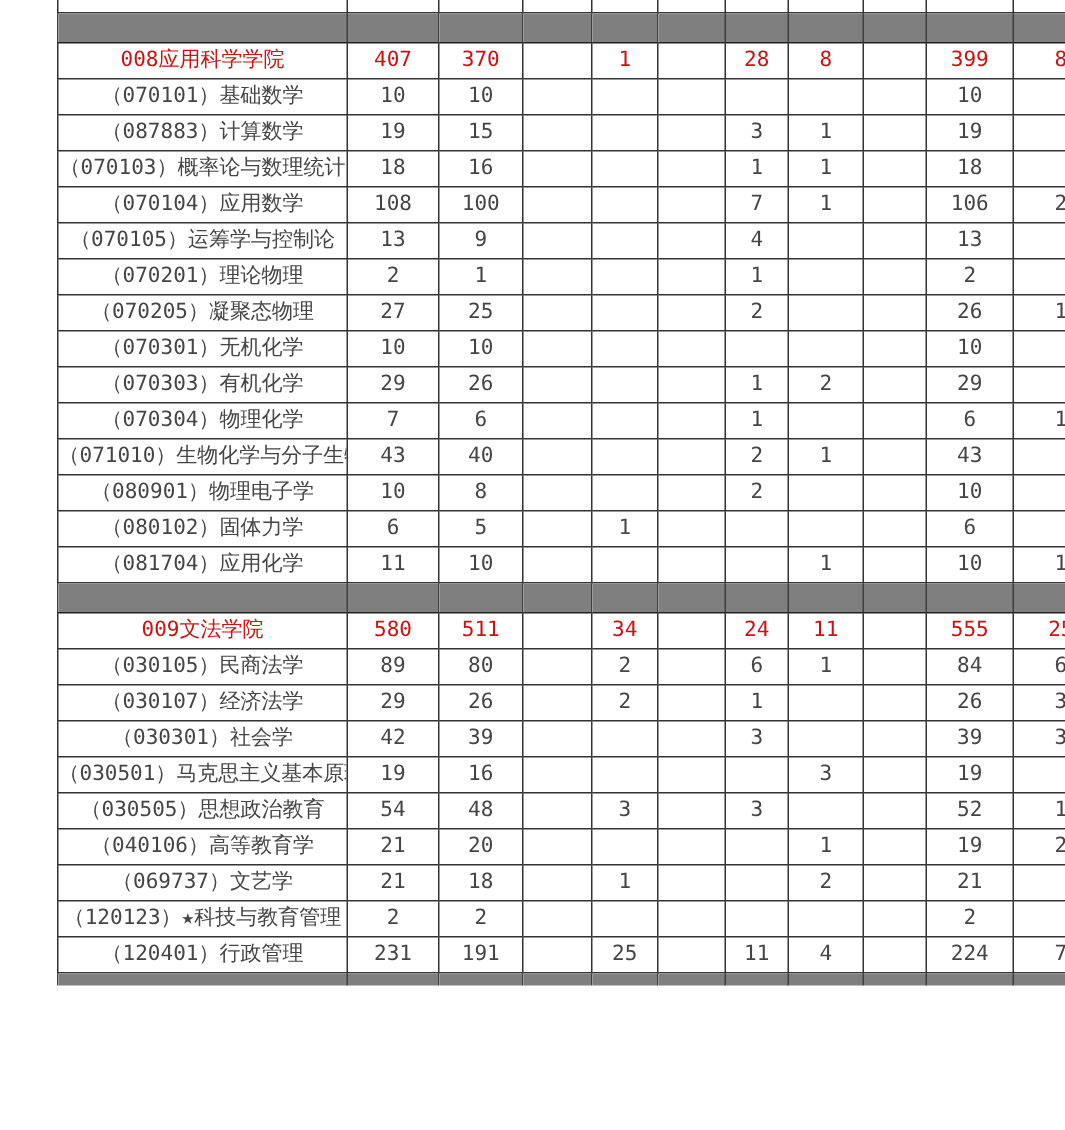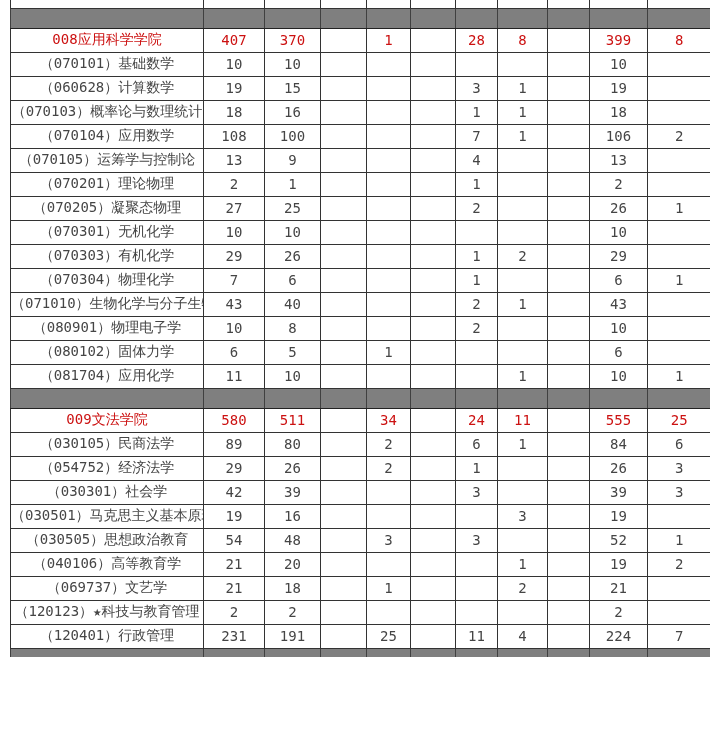--- a/index.html
+++ b/index.html
@@ -11,7 +11,7 @@
     background: #ffffff;
     font-family: "Liberation Sans", sans-serif;
   }
-  .page { padding-left: 10px; }
+  .page { padding-left: 10px; margin-left: 28px; }
   table.grid {
     border-collapse: collapse;
     table-layout: fixed;

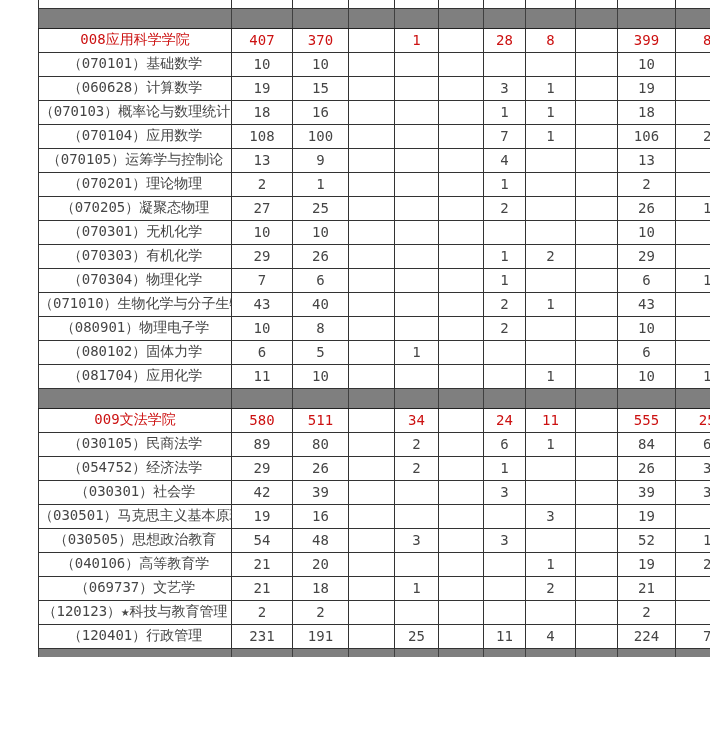--- a/index.html
+++ b/index.html
@@ -130,7 +130,7 @@
           <td></td>
         </tr>
         <tr class="row-data">
-          <td class="name">（060628）计算数学</td>
+          <td class="name">（087883）计算数学</td>
           <td>19</td>
           <td>15</td>
           <td></td>

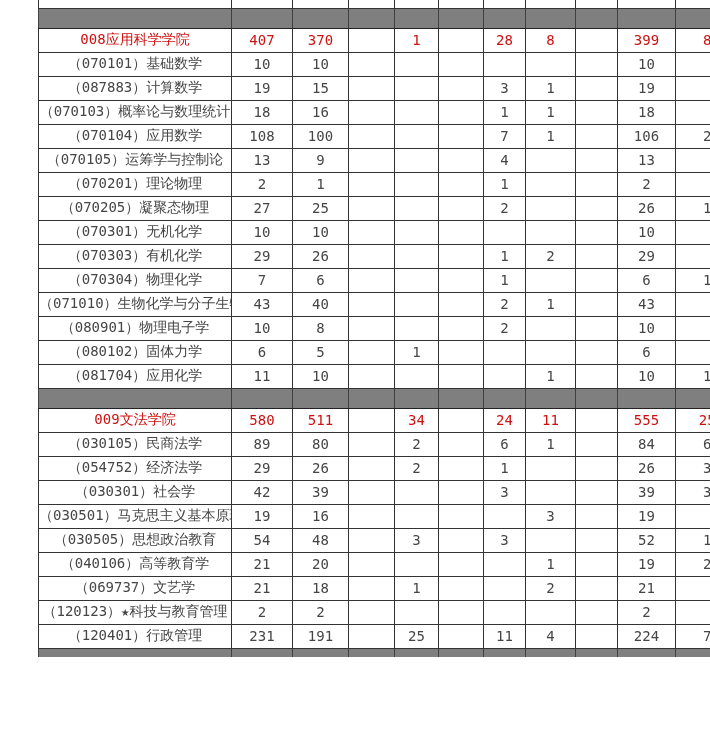--- a/index.html
+++ b/index.html
@@ -338,7 +338,7 @@
           <td>6</td>
         </tr>
         <tr class="row-data">
-          <td class="name">（054752）经济法学</td>
+          <td class="name">（030107）经济法学</td>
           <td>29</td>
           <td>26</td>
           <td></td>

